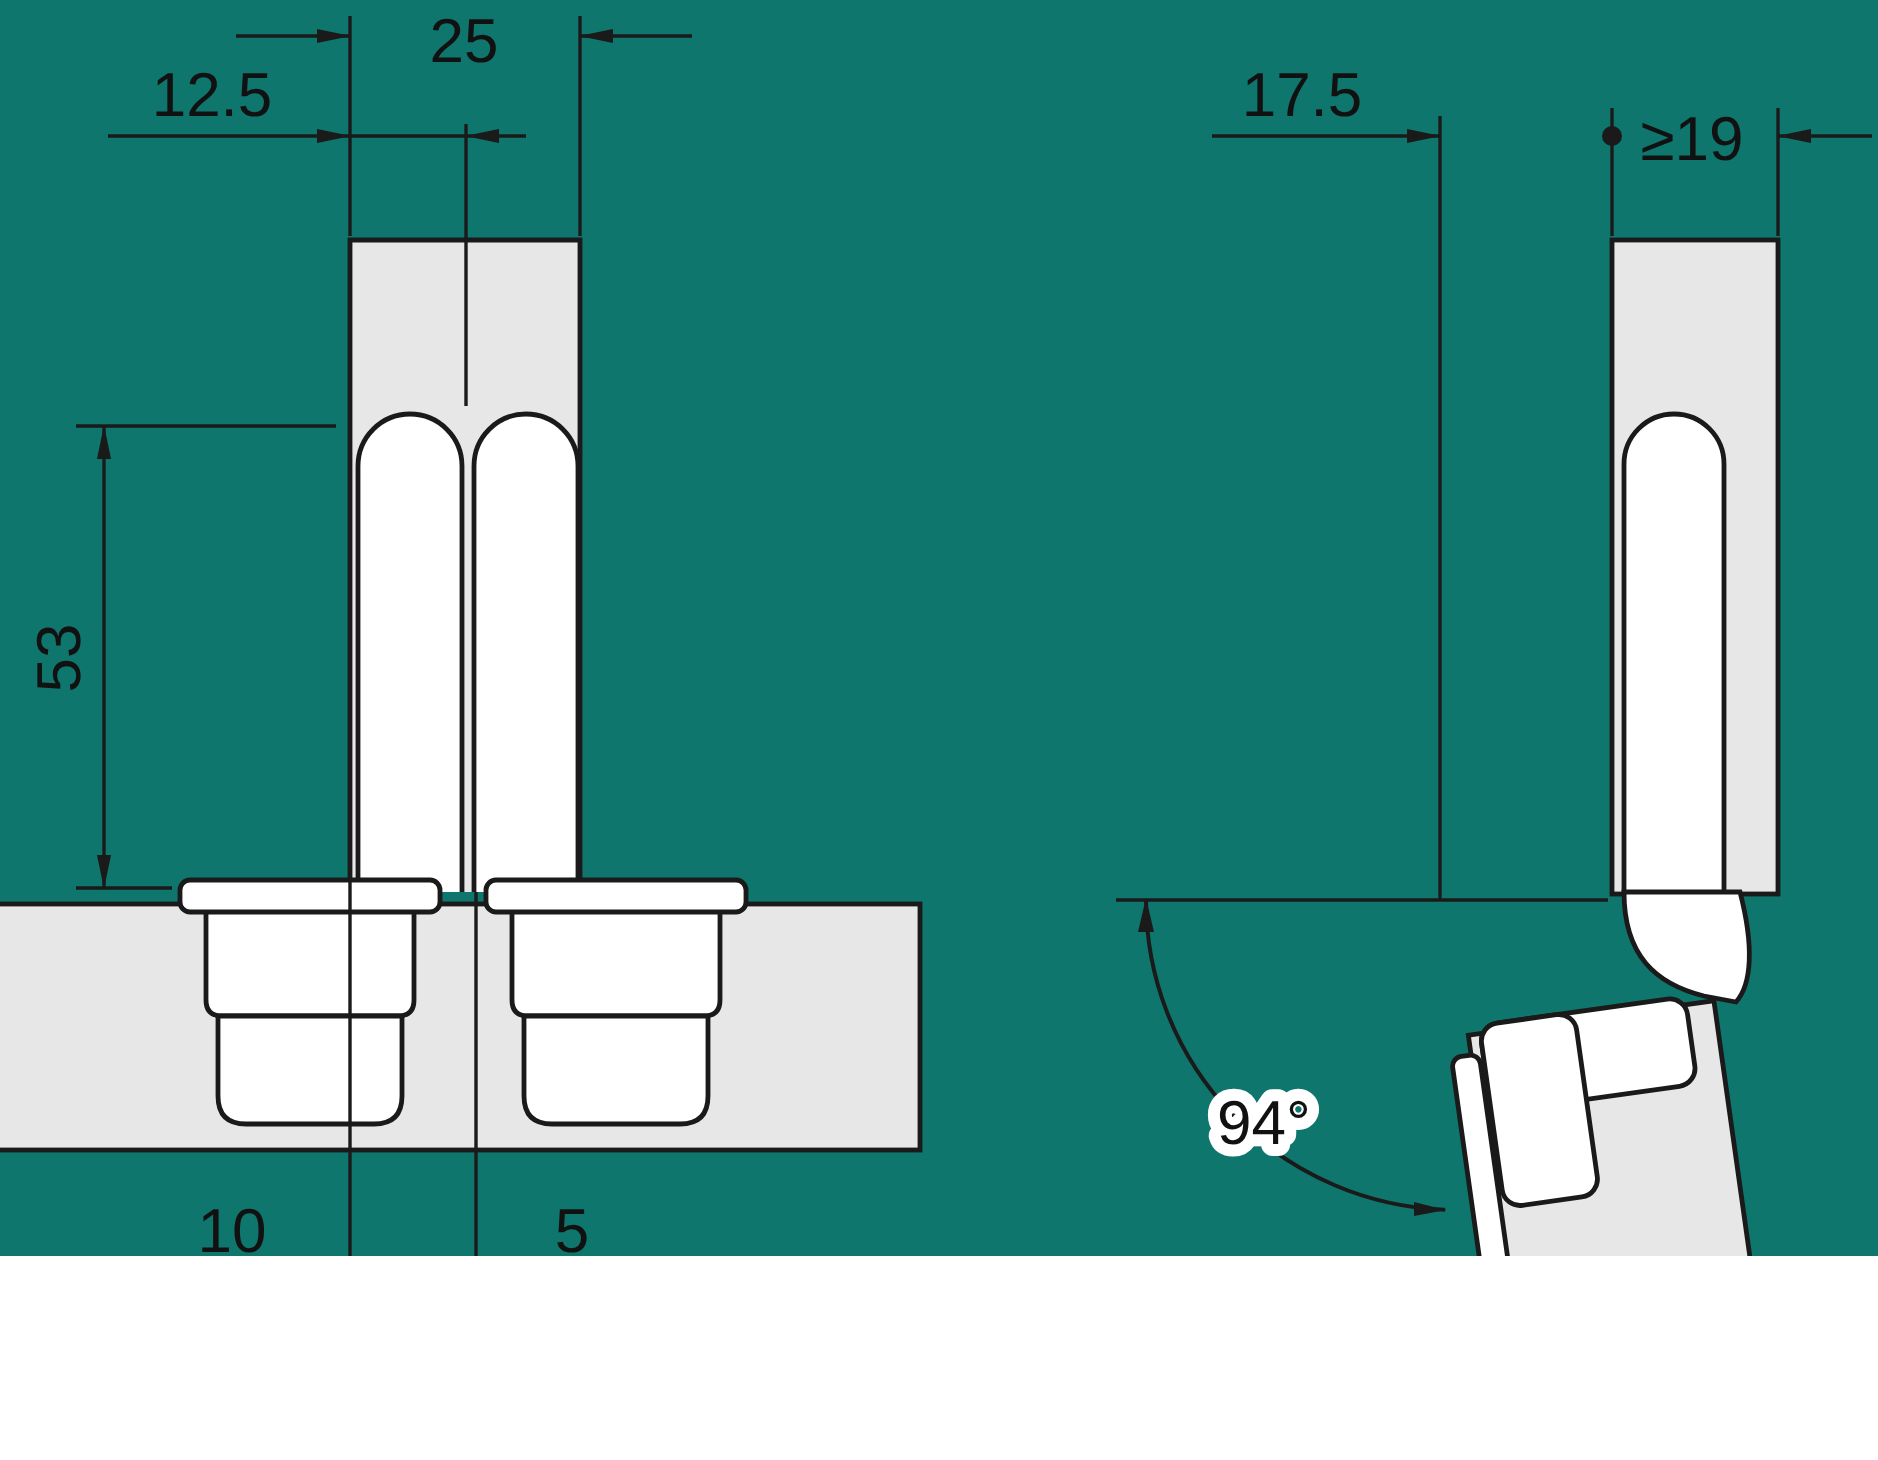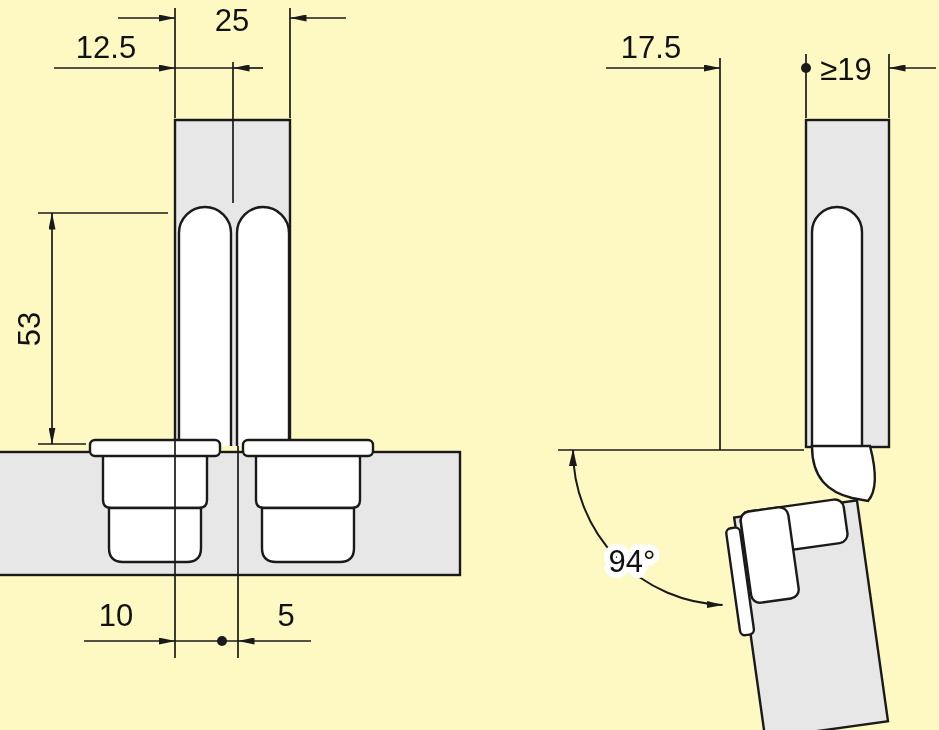--- a/index.html
+++ b/index.html
@@ -3,7 +3,7 @@
 <meta charset="utf-8">
 <style>
   html,body{margin:0;padding:0;background:#fff;}
-  .stage{position:relative;width:939px;height:730px;background:#fef9c3;overflow:hidden;
+  .stage{position:relative;width:939px;height:628px;background:#0f766e;overflow:hidden;
          font-family:"Liberation Sans", sans-serif;}
   svg{display:block;}
   .part{stroke:#1a1a1a;stroke-width:2.4;}

